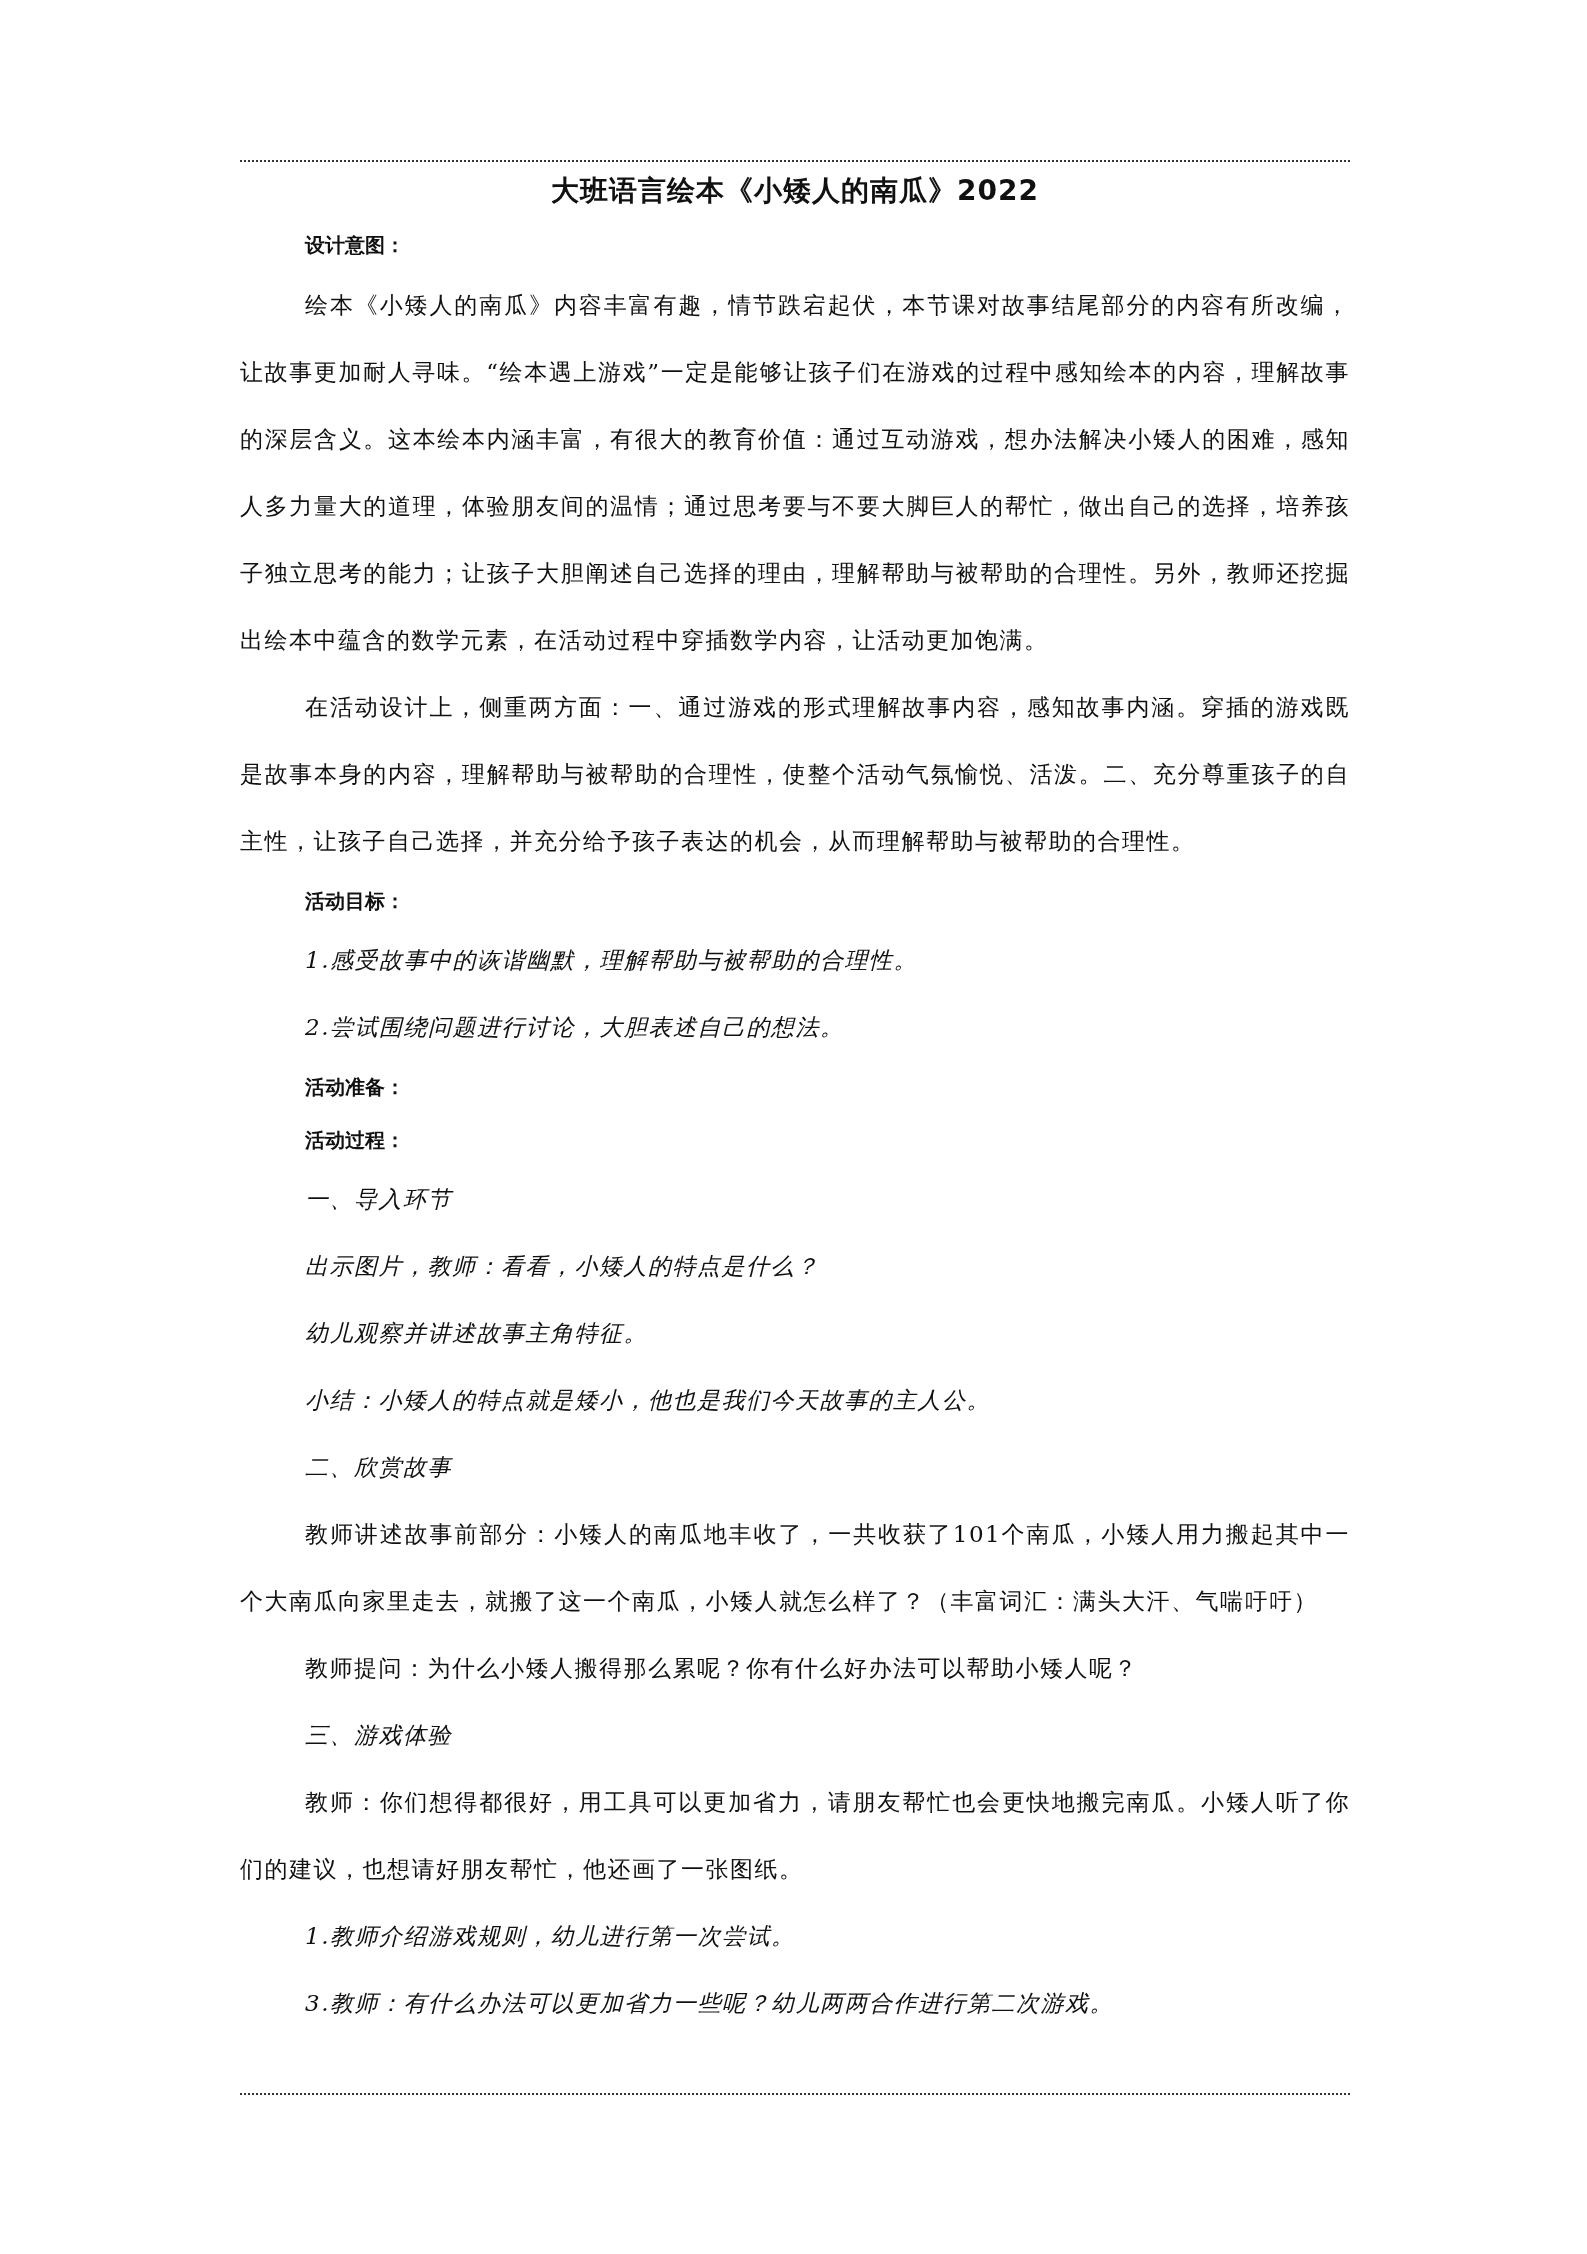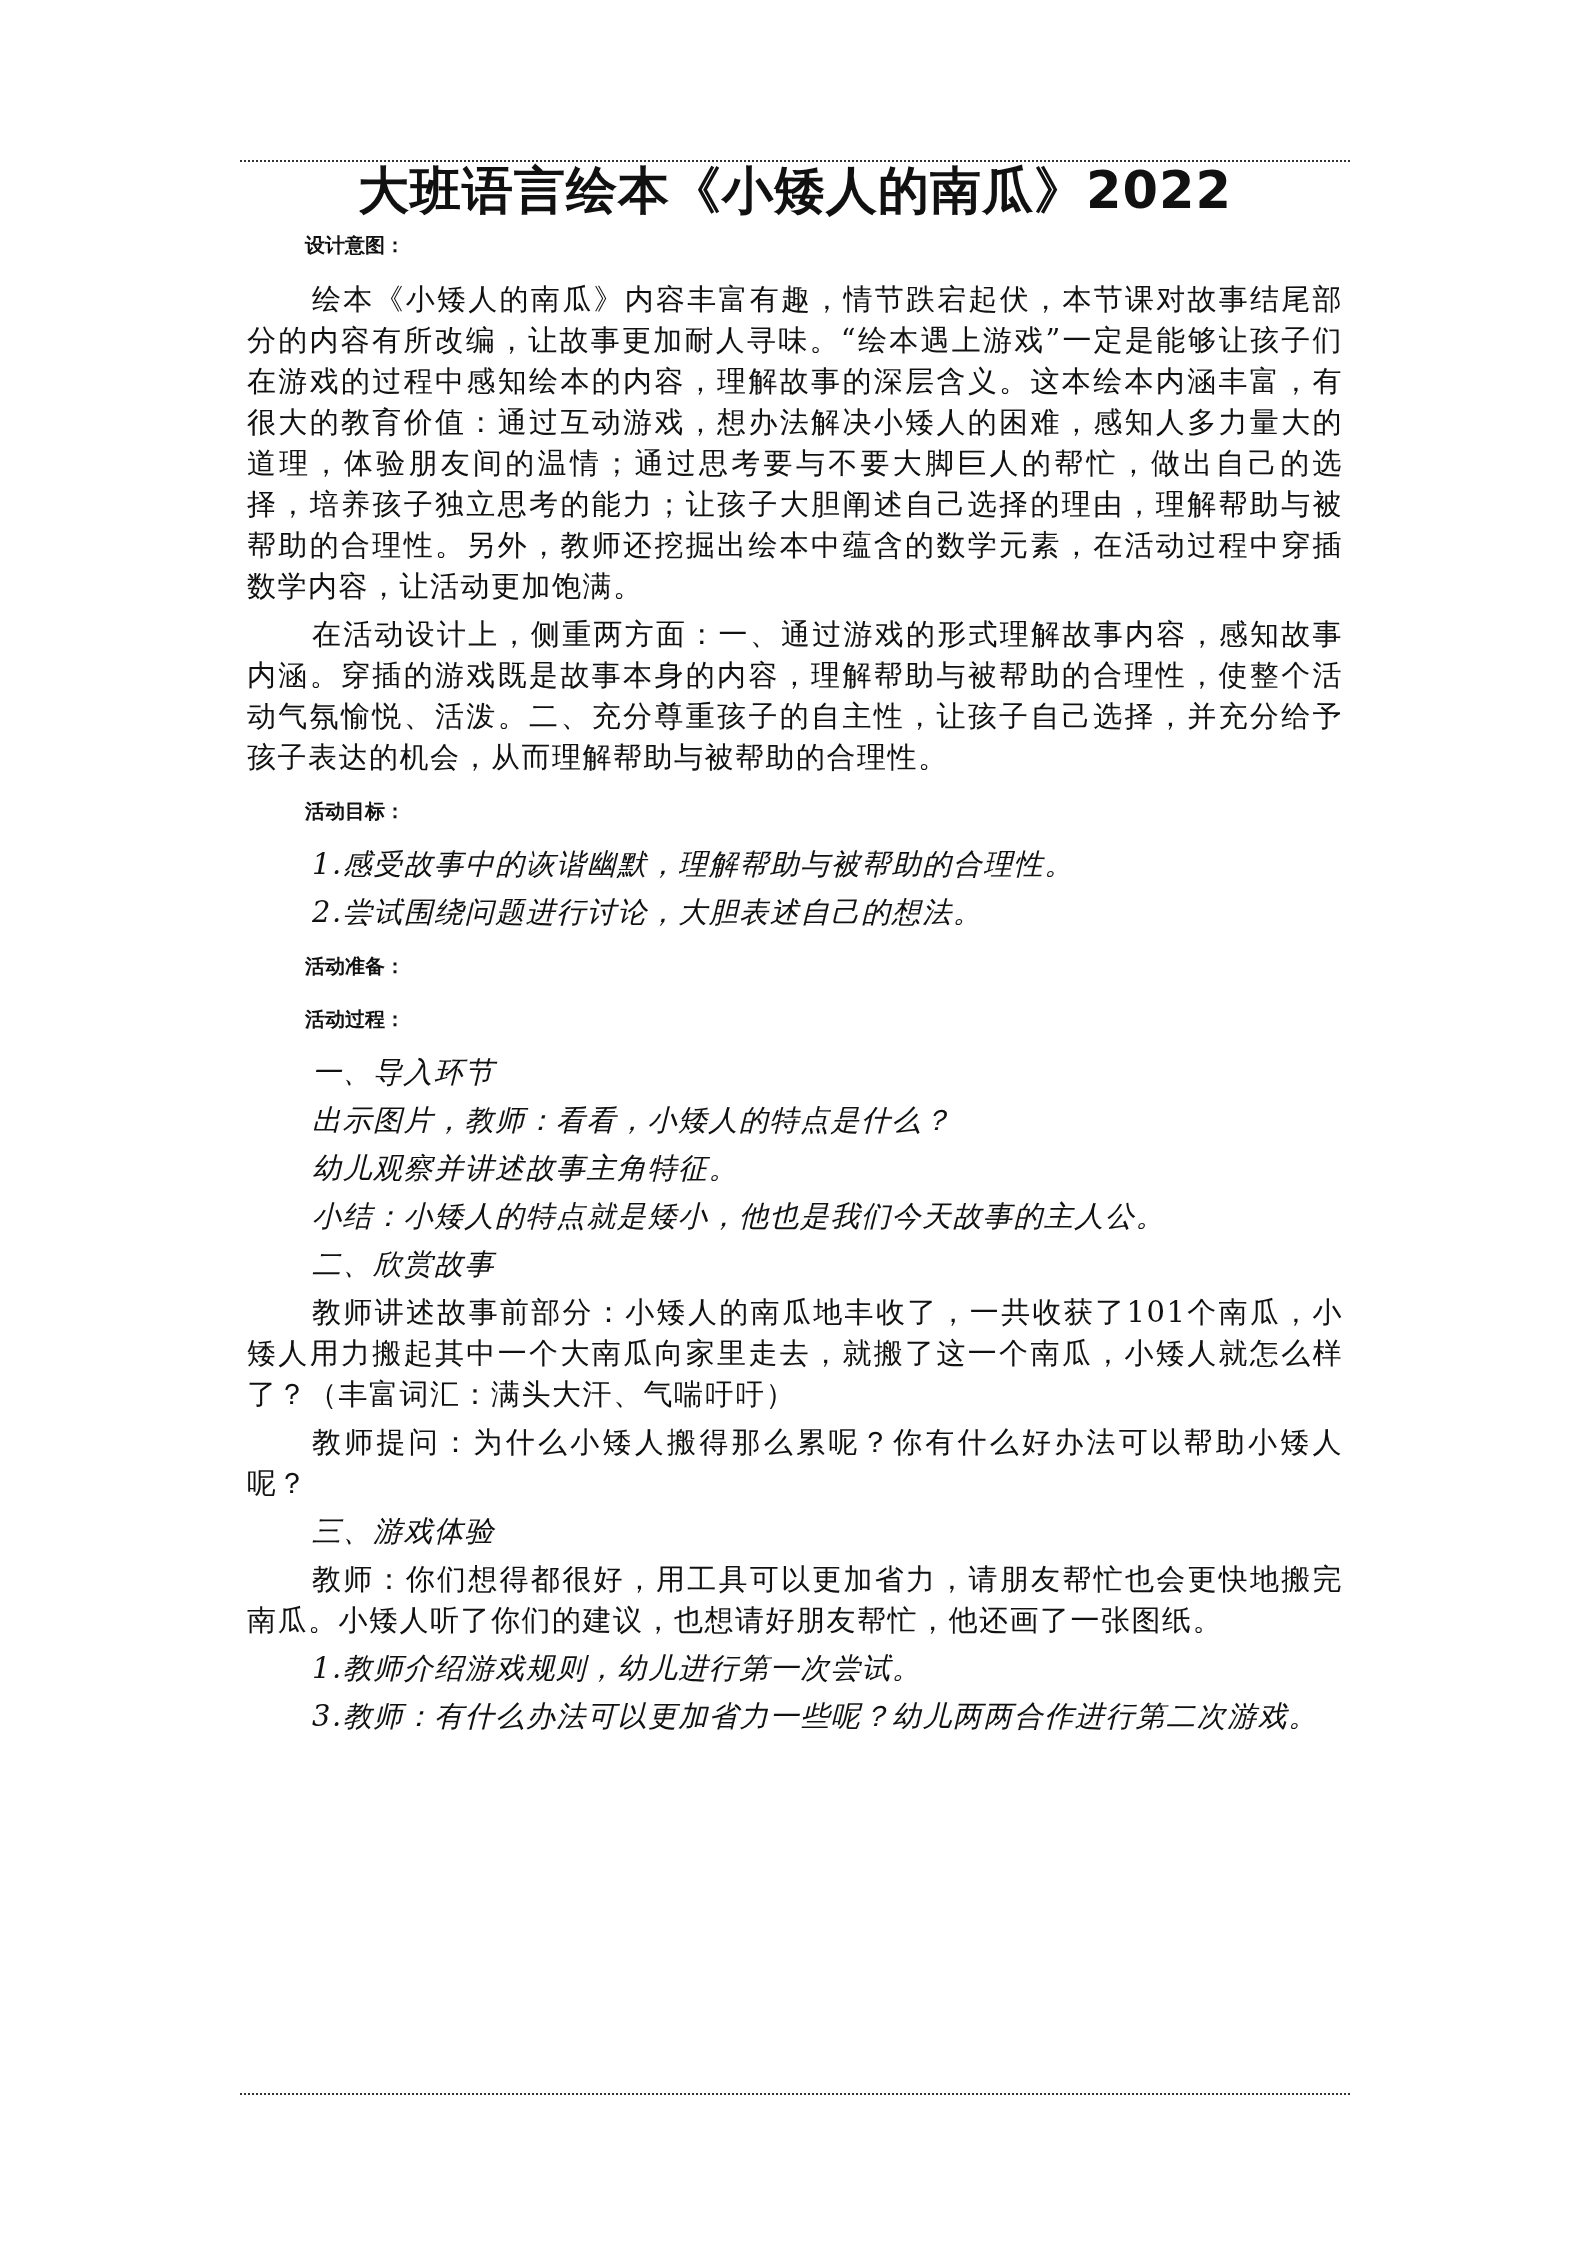--- a/index.html
+++ b/index.html
@@ -11,7 +11,7 @@
   .rule.bottom { top:2093px; }
   .page { position:absolute; left:240px; top:165px; width:1110px; }
   .title { text-align:center; font-family:"DejaVu Sans","Liberation Sans",sans-serif;
-           font-weight:bold; font-size:51px; line-height:52px; margin:0 0 2px 0;
+           font-weight:bold; font-size:28px; line-height:52px; margin:0 0 2px 0;
            letter-spacing:1px; }
   .p { font-size:29px; line-height:41px; margin:7px; text-align:justify; letter-spacing:1.5px; }
   .indent { text-indent:65px; }

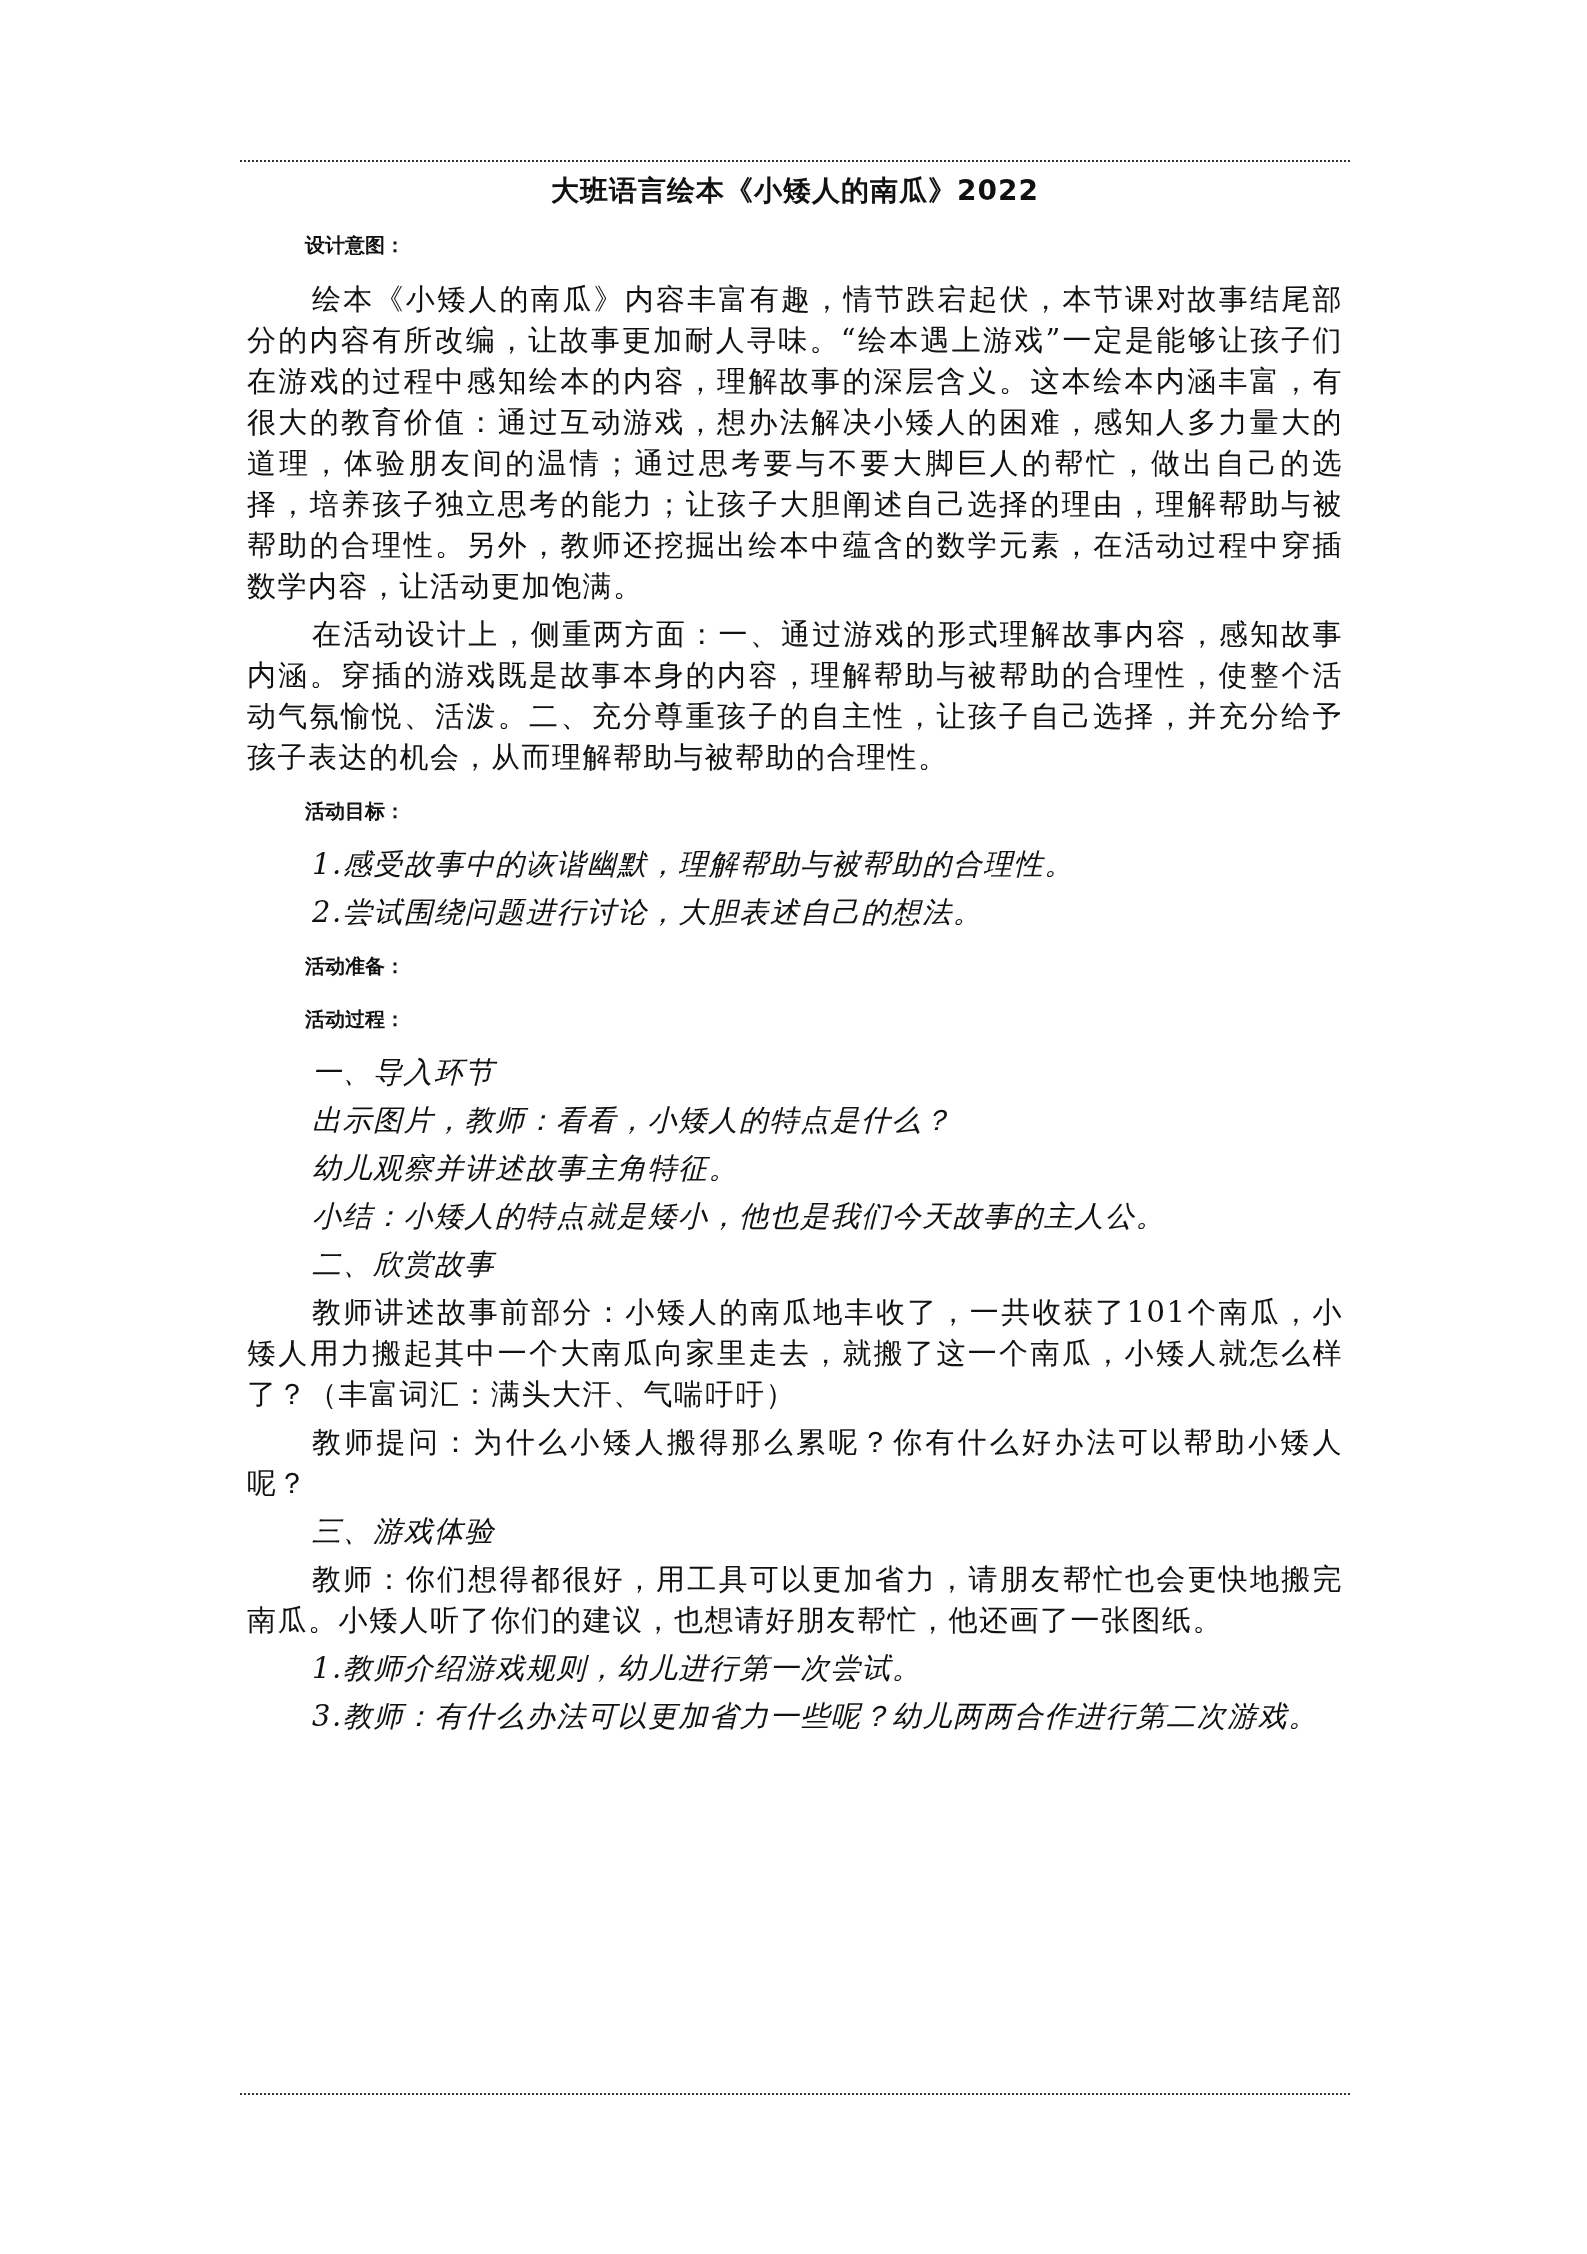--- a/index.html
+++ b/index.html
@@ -13,7 +13,7 @@
   .title { text-align:center; font-family:"DejaVu Sans","Liberation Sans",sans-serif;
            font-weight:bold; font-size:28px; line-height:52px; margin:0 0 2px 0;
            letter-spacing:1px; }
-  .p { font-size:29px; line-height:41px; margin:7px; text-align:justify; letter-spacing:1.5px; }
+  .p { font-size:23px; line-height:67px; margin:0; text-align:justify; letter-spacing:1.5px; }
   .indent { text-indent:65px; }
   .head { font-family:"DejaVu Sans","Liberation Sans",sans-serif; font-weight:bold;
           font-size:20px; line-height:52.5px; padding-left:65px; margin:0; }

